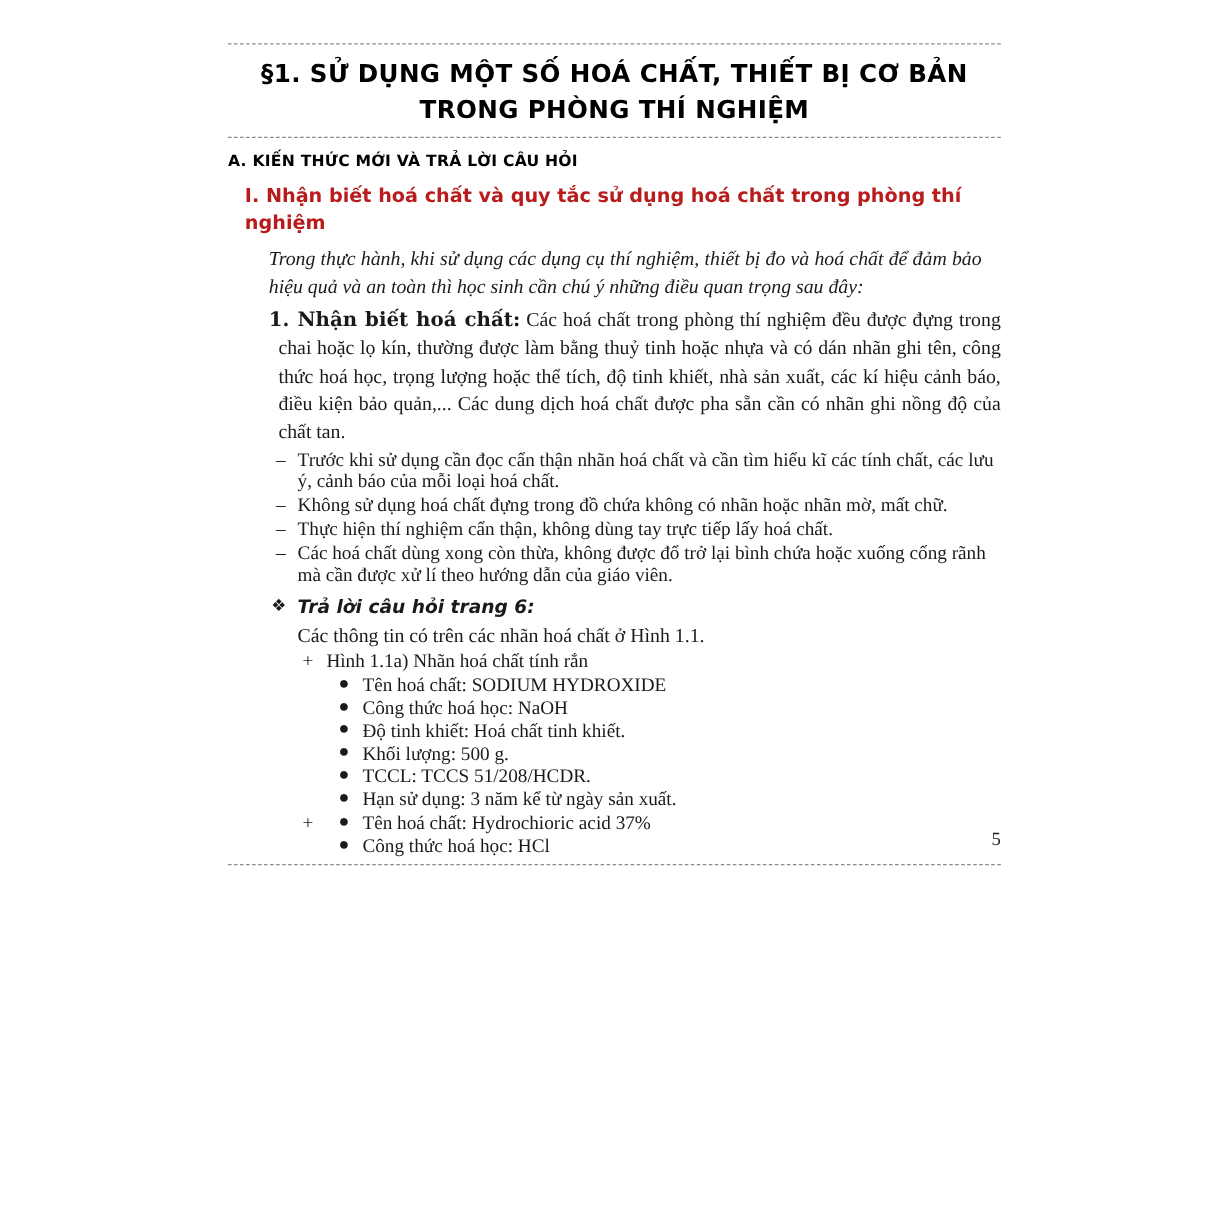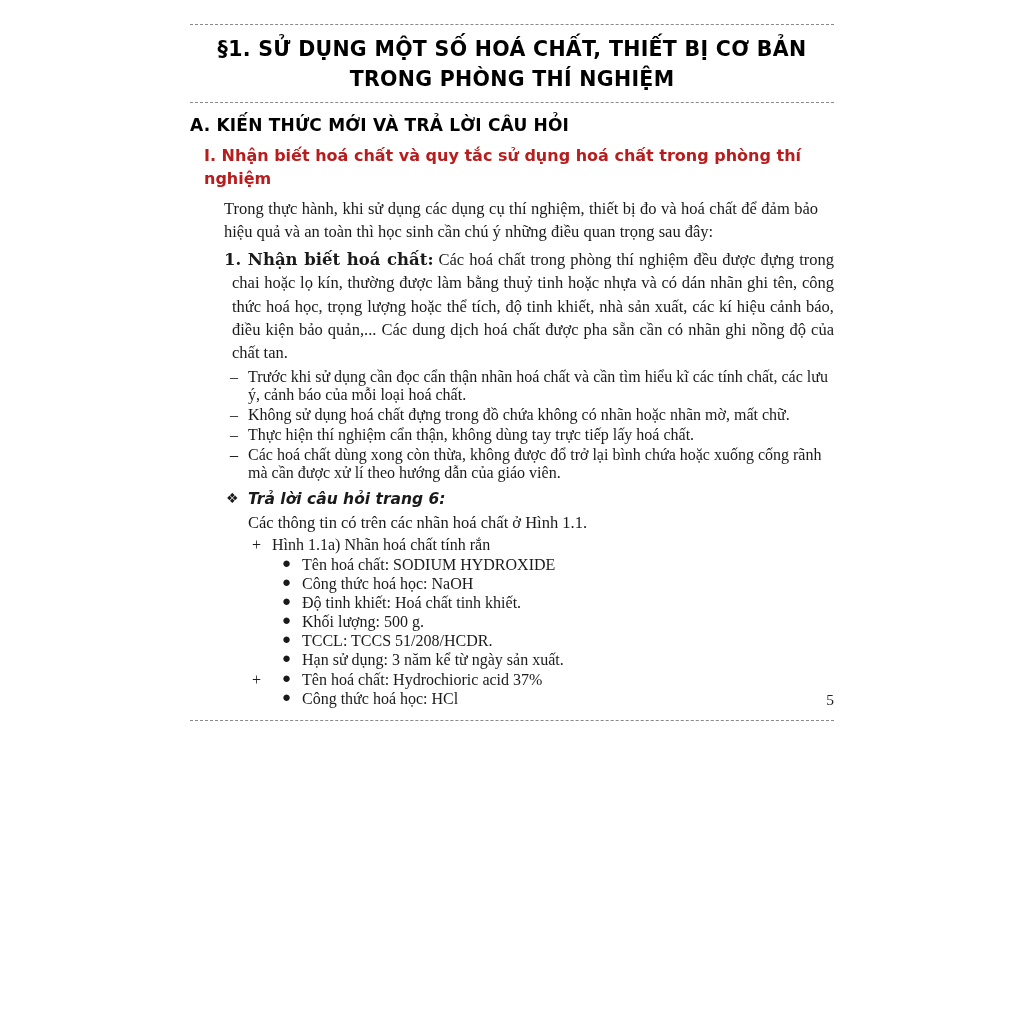--- a/index.html
+++ b/index.html
@@ -19,7 +19,7 @@
     width: 1024px;
     height: 737px;
     box-sizing: border-box;
-    padding: 24px 190px 0 190px;
+    padding: 36px 190px 0 190px;
   }
   .rule {
     border: none;

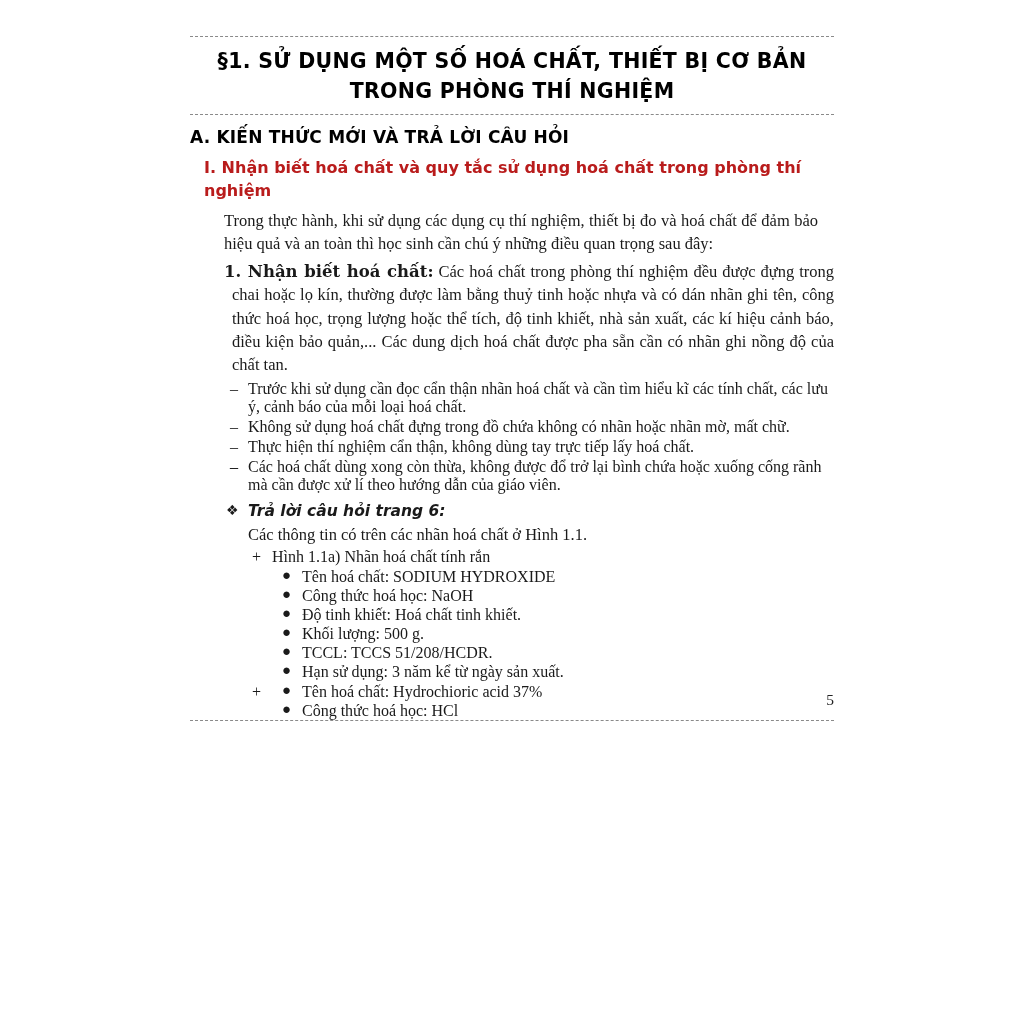--- a/index.html
+++ b/index.html
@@ -55,7 +55,7 @@
   h2.section-a {
     font-family: "DejaVu Sans", sans-serif;
     font-weight: bold;
-    font-size: 17px;
+    font-size: 13px;
     margin: 4px 0 10px 0;
     color: #000;
     letter-spacing: 0.2px;

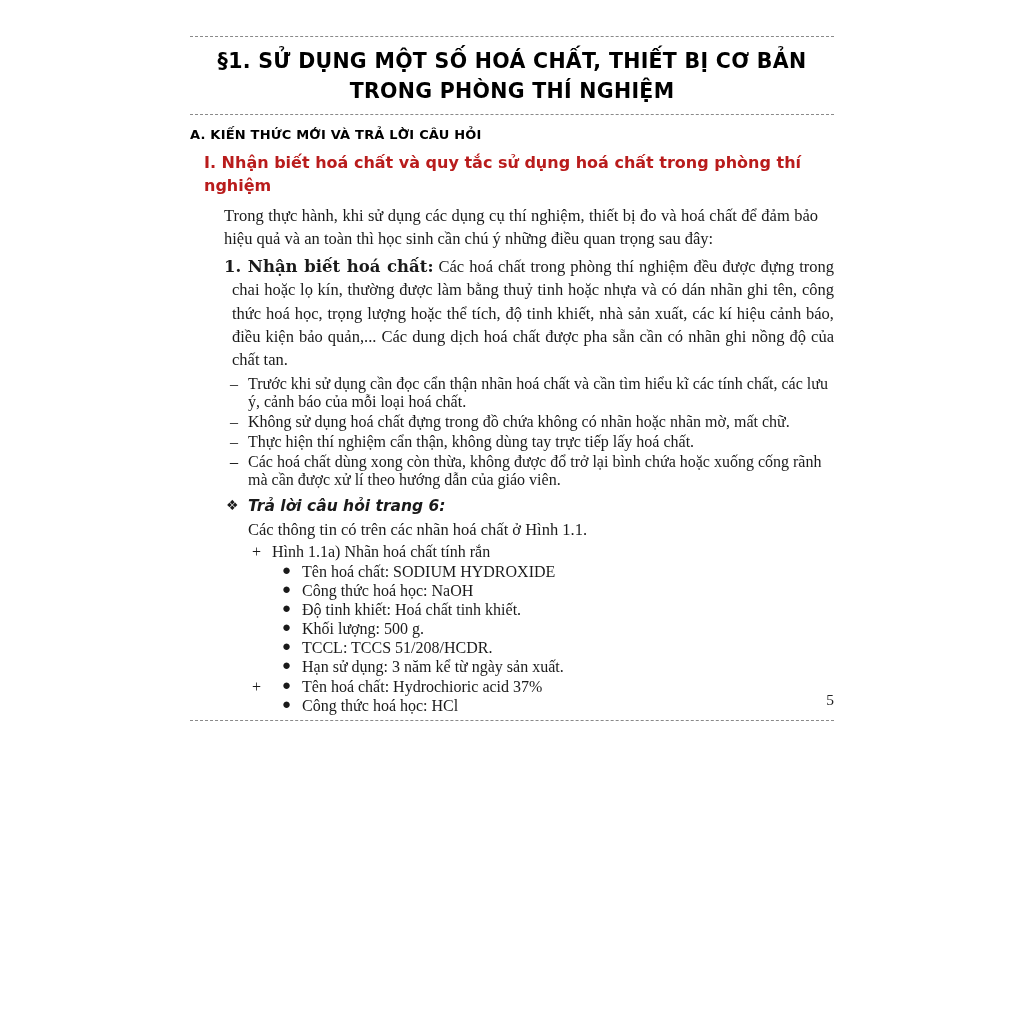--- a/index.html
+++ b/index.html
@@ -77,6 +77,7 @@
   .indent1 {
     margin: 0 16px 4px 0;
     padding-left: 34px;
+    font-style: italic;
   }
   .num-head {
     margin: 2px 0 3px 0;

